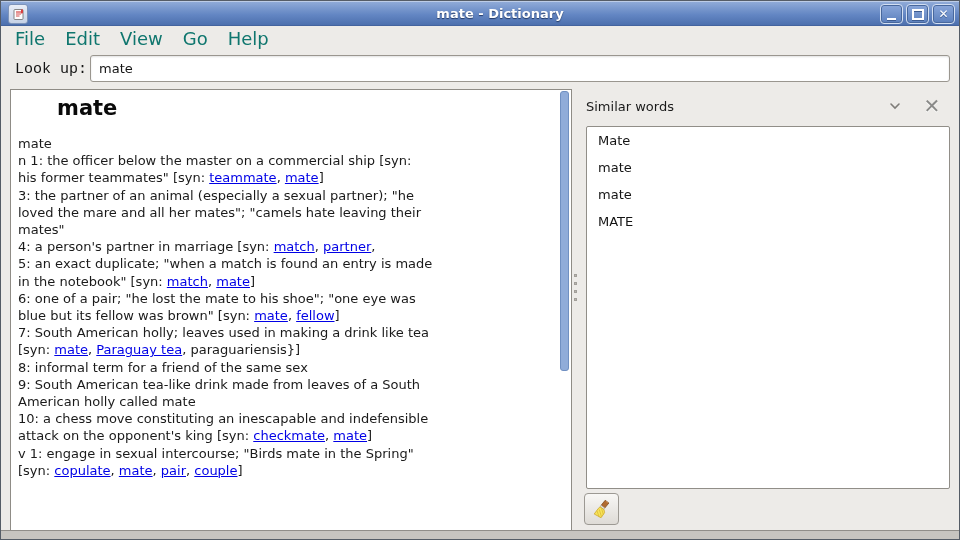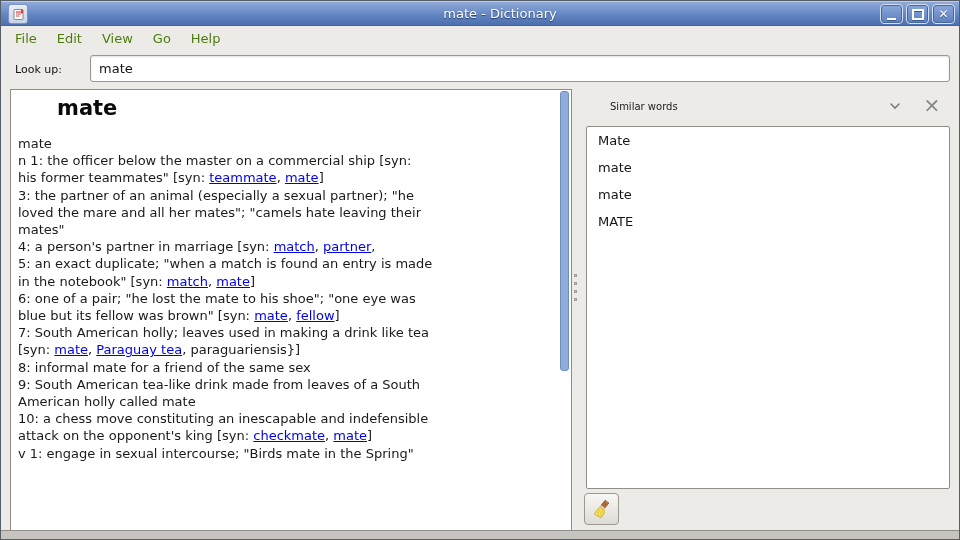--- a/index.html
+++ b/index.html
@@ -15,7 +15,7 @@
     background:linear-gradient(#e9eef7,#c6d2e6);border:1px solid #7e94ba;border-radius:3px;
     display:flex;align-items:center;justify-content:center;}
   .title-text{position:absolute;left:0;right:0;text-align:center;
-    color:#fff;font-weight:normal;font-size:13px;
+    color:#fff;font-weight:bold;font-size:13px;
     text-shadow:0 1px 1px rgba(25,45,85,.85);padding-left:40px;}
   .win-buttons{position:absolute;right:4px;top:3px;display:flex;gap:3px;}
   .win-btn{width:21px;height:18px;border-radius:4px;

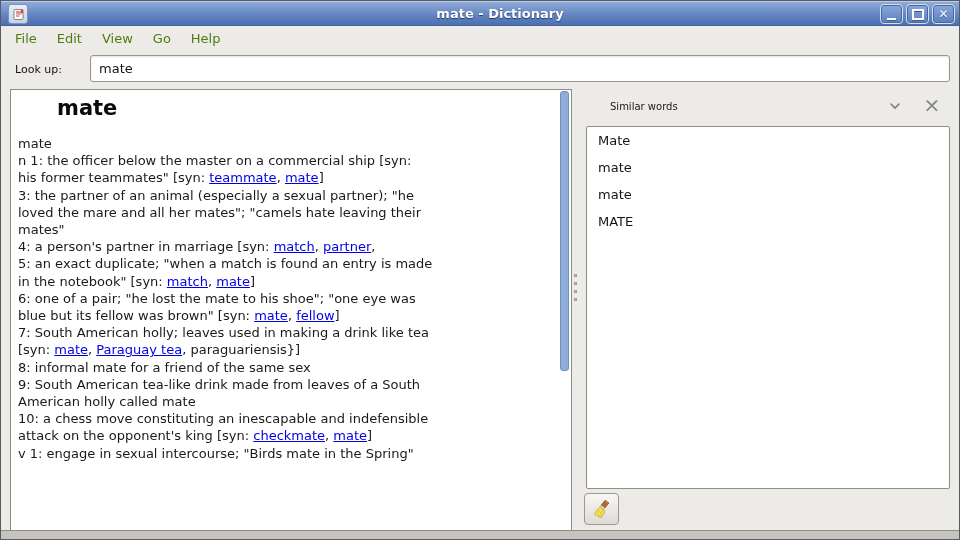--- a/index.html
+++ b/index.html
@@ -29,7 +29,7 @@
   
   .menubar{position:absolute;left:0;top:25px;right:0;height:24px;background:#edebe8;
     display:flex;align-items:center;padding-left:4px;}
-  .menu-item{font-size:13px;color:#4d7c0f;padding:3px 10px;}
+  .menu-item{font-size:18px;color:#0f766e;padding:3px 10px;}
 
   
   .lookup-row{position:absolute;left:0;top:49px;right:0;height:38px;}

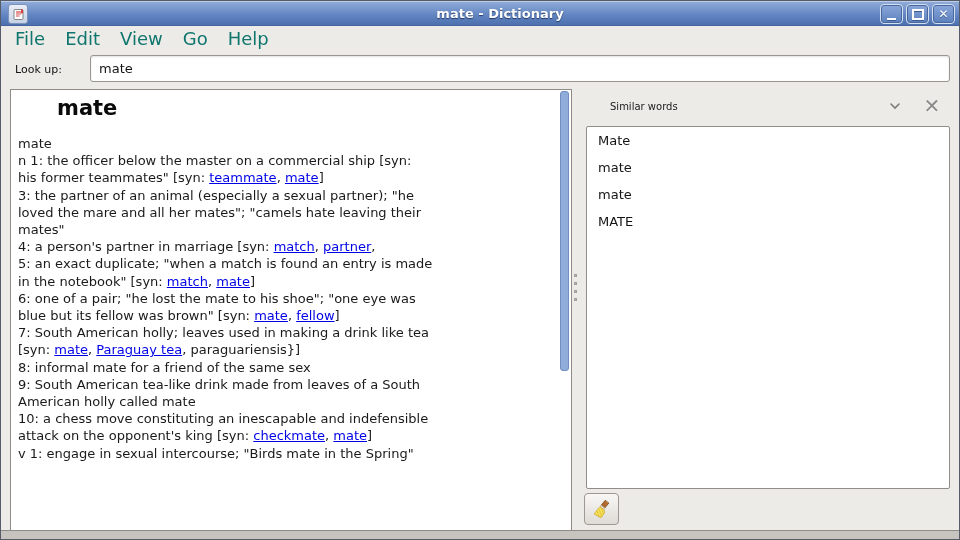--- a/index.html
+++ b/index.html
@@ -34,7 +34,7 @@
   
   .lookup-row{position:absolute;left:0;top:49px;right:0;height:38px;}
   .lookup-label{position:absolute;left:14px;top:0;height:38px;display:flex;align-items:center;
-    font-size:11px;color:#141414;}
+    font-size:15px;color:#141414;font-family:Liberation Mono, monospace;}
   .lookup-entry{position:absolute;left:89px;top:5px;width:842px;height:25px;
     background:#fff;border:1px solid #9a968f;border-radius:3px;
     box-shadow:inset 0 1px 2px rgba(0,0,0,.12);

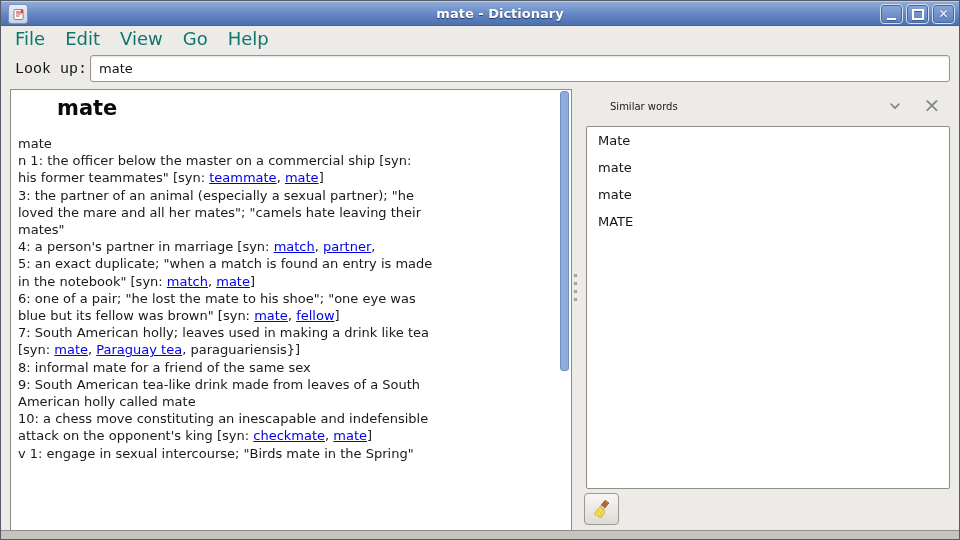--- a/index.html
+++ b/index.html
@@ -59,8 +59,8 @@
   
   .sidebar{position:absolute;left:581px;top:0;right:6px;height:443px;}
   .sidebar-header{position:absolute;left:0;top:0;right:0;height:37px;}
-  .sidebar-title{position:absolute;left:28px;top:0;height:37px;display:flex;align-items:center;
-    font-size:10px;color:#1a1a1a;}
+  .sidebar-title{position:absolute;left:4px;top:0;height:37px;display:flex;align-items:center;
+    font-size:13px;color:#1a1a1a;}
   .chevron{position:absolute;right:52px;top:13px;width:12px;height:10px;color:#7e7c78;}
   .panel-close{position:absolute;right:8px;top:5px;width:26px;height:26px;
     display:flex;align-items:center;justify-content:center;

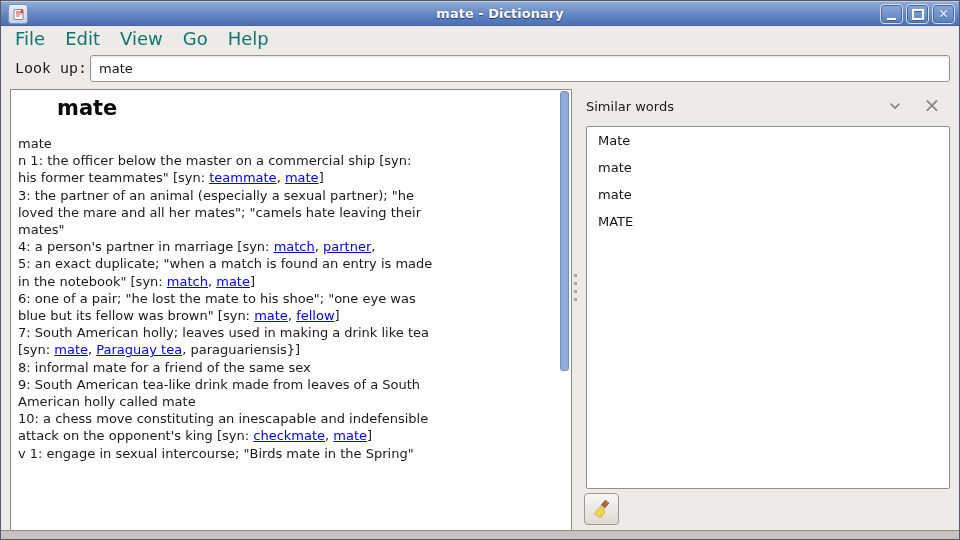--- a/index.html
+++ b/index.html
@@ -135,7 +135,7 @@
           <div class="def-line">blue but its fellow was brown" [syn: <span class="syn-link">mate</span>, <span class="syn-link">fellow</span>]</div>
           <div class="def-line">7: South American holly; leaves used in making a drink like tea</div>
           <div class="def-line">[syn: <span class="syn-link">mate</span>, <span class="syn-link">Paraguay tea</span>, paraguariensis}]</div>
-          <div class="def-line">8: informal mate for a friend of the same sex</div>
+          <div class="def-line">8: informal term for a friend of the same sex</div>
           <div class="def-line">9: South American tea-like drink made from leaves of a South</div>
           <div class="def-line">American holly called mate</div>
           <div class="def-line">10: a chess move constituting an inescapable and indefensible</div>

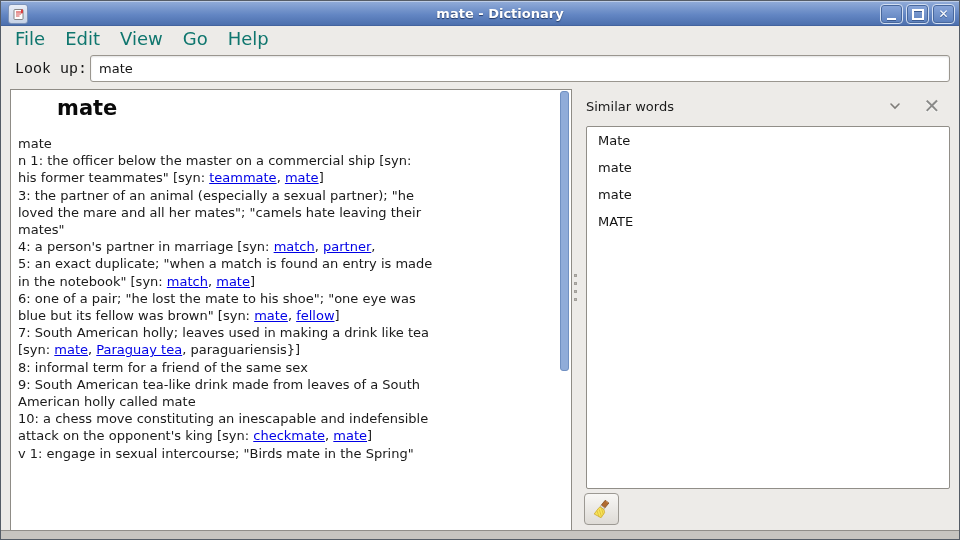--- a/index.html
+++ b/index.html
@@ -141,6 +141,7 @@
           <div class="def-line">10: a chess move constituting an inescapable and indefensible</div>
           <div class="def-line">attack on the opponent's king [syn: <span class="syn-link">checkmate</span>, <span class="syn-link">mate</span>]</div>
           <div class="def-line">v 1: engage in sexual intercourse; "Birds mate in the Spring"</div>
+          <div class="def-line">[syn: <span class="syn-link">copulate</span>, <span class="syn-link">mate</span>, <span class="syn-link">pair</span>, <span class="syn-link">couple</span>]</div>
         </div>
       <div class="v-scrollbar"></div>
     </div>

